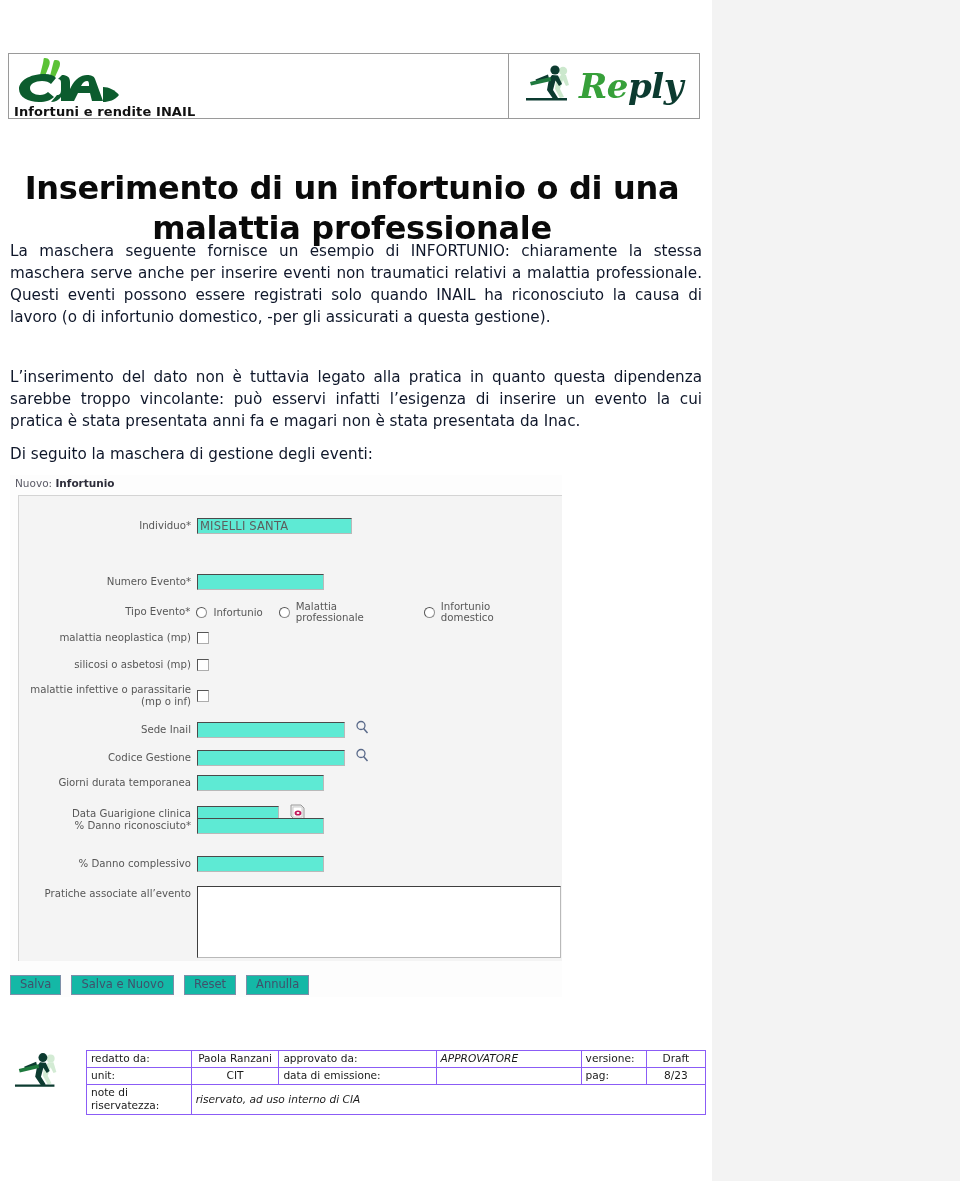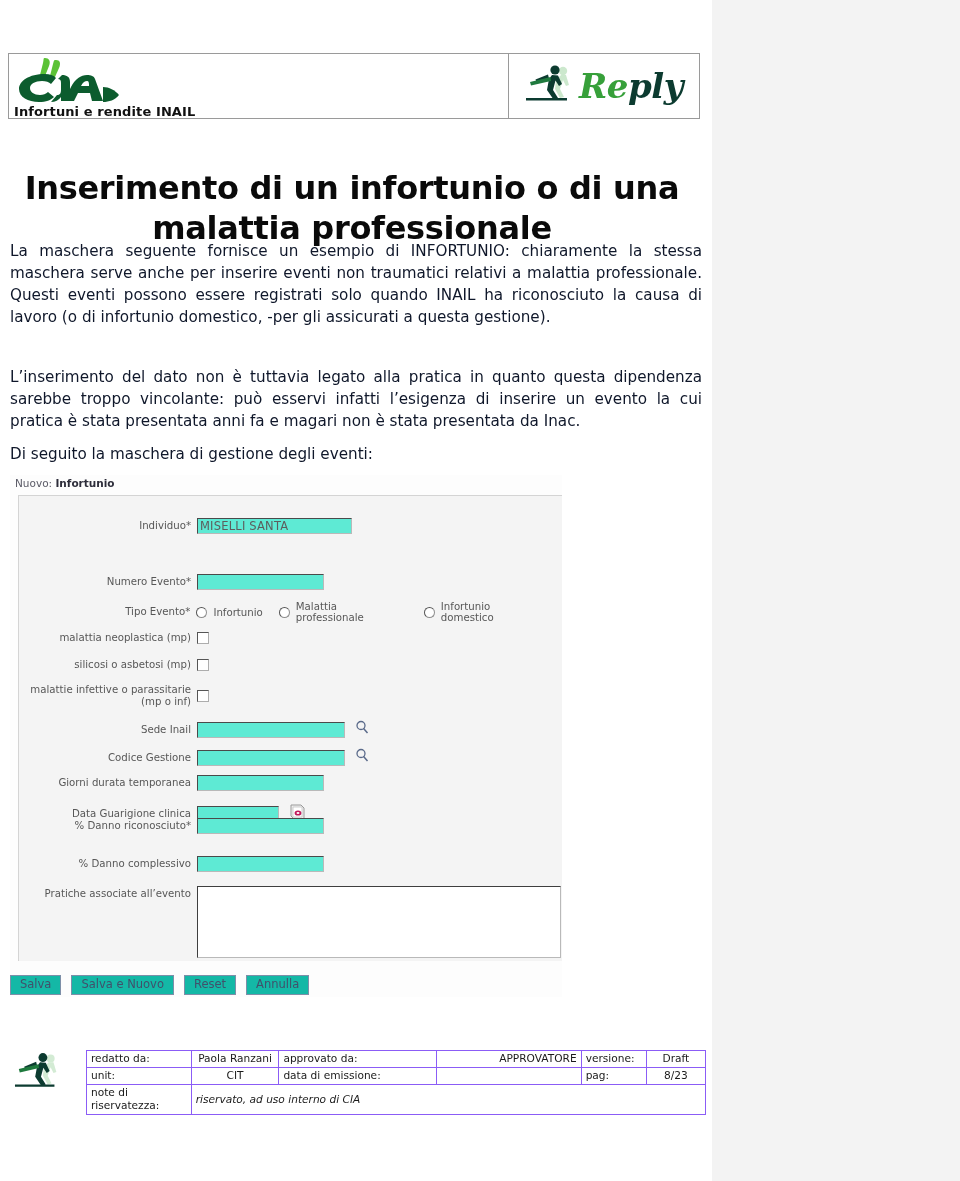--- a/index.html
+++ b/index.html
@@ -180,7 +180,7 @@
   td.k  { width: 108px; }
   td.v  { width: 92px; text-align: center; }
   td.k2 { width: 168px; }
-  td.v2 { width: 152px; text-align: right; }
+  td.v2 { width: 152px; text-align: left; font-style: italic; }
   td.k3 { width: 66px; }
   td.v3 { width: 62px; text-align: center; }
   td.note-v { text-align: left; font-style: italic; padding-left: 8px; }

